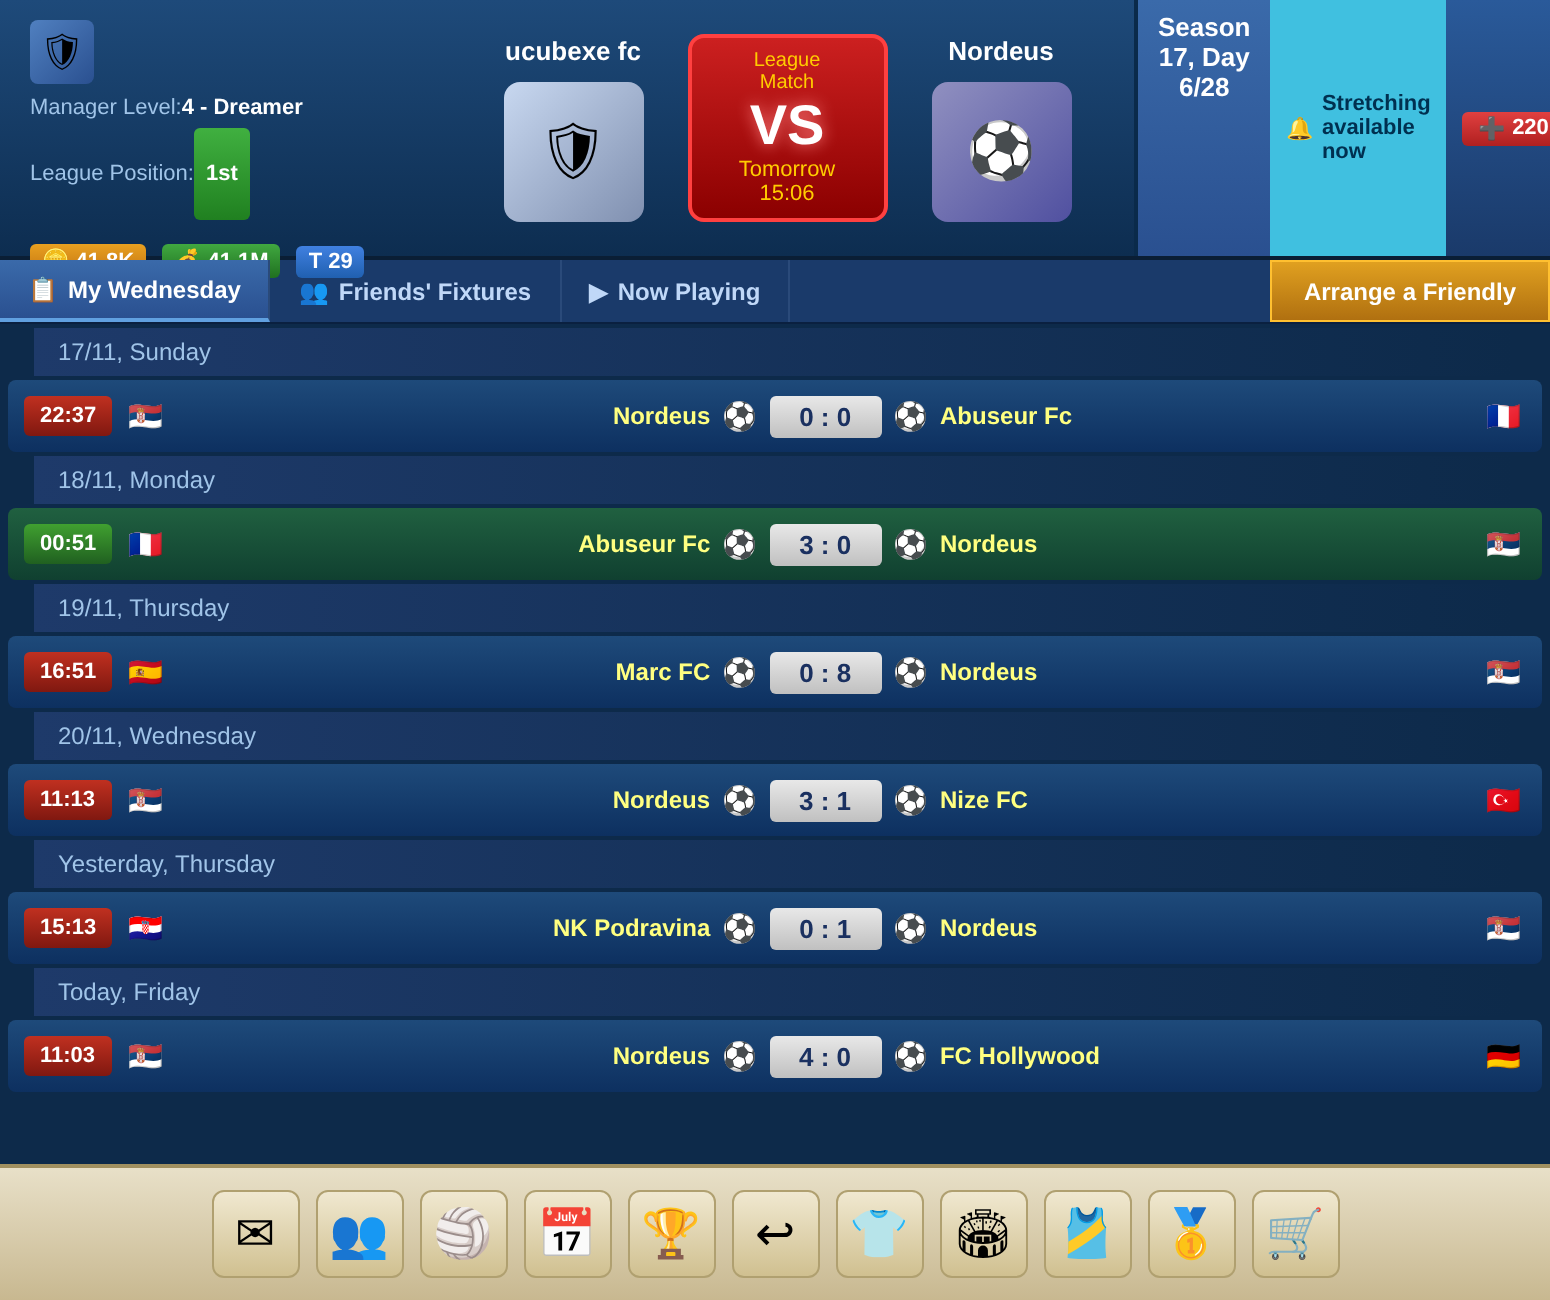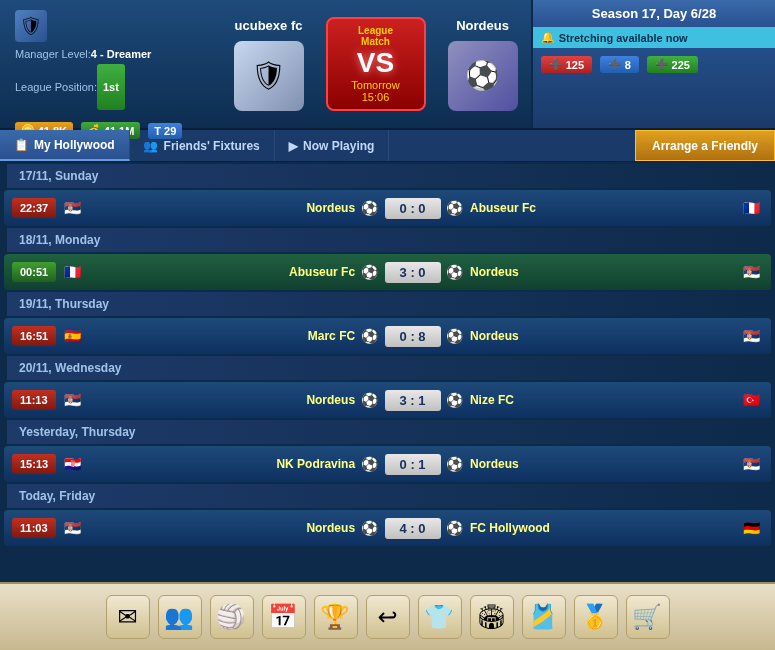--- a/index.html
+++ b/index.html
@@ -137,11 +137,11 @@
 
     
     .season-info {
-      width: 244px;
+      width: 208px;
       background: linear-gradient(to bottom, #2a5a9a, #1a3a6a);
       border-left: 2px solid #0a2a4a;
       display: flex;
-      flex-direction: column;
+      flex-direction: row;
     }
 
     .season-title {

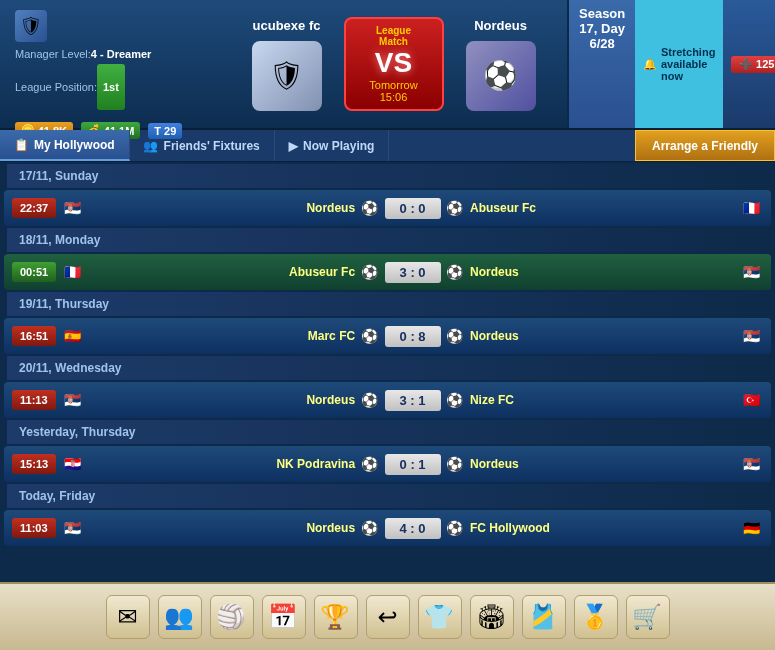--- a/index.html
+++ b/index.html
@@ -120,7 +120,7 @@
     .vs-badge .league-text {
       color: #ffcc00;
       font-size: 10px;
-      font-weight: bold;
+      font-weight: normal;
     }
 
     .vs-badge .vs-text {

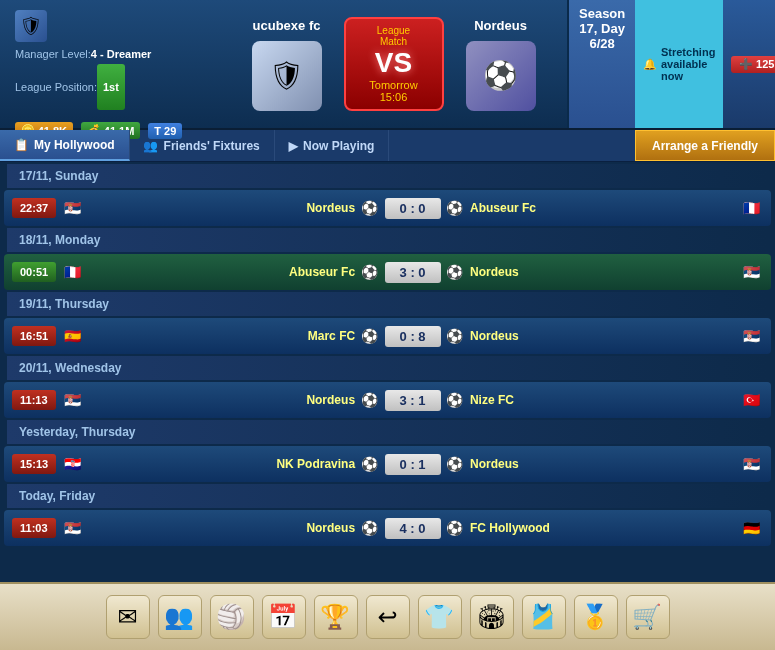--- a/index.html
+++ b/index.html
@@ -420,7 +420,7 @@
     <div class="training-stats">
       <div class="training-stat">
         <span>➕</span>
-        <span>125</span>
+        <span>220</span>
       </div>
       <div class="training-stat blue">
         <span>➕</span>

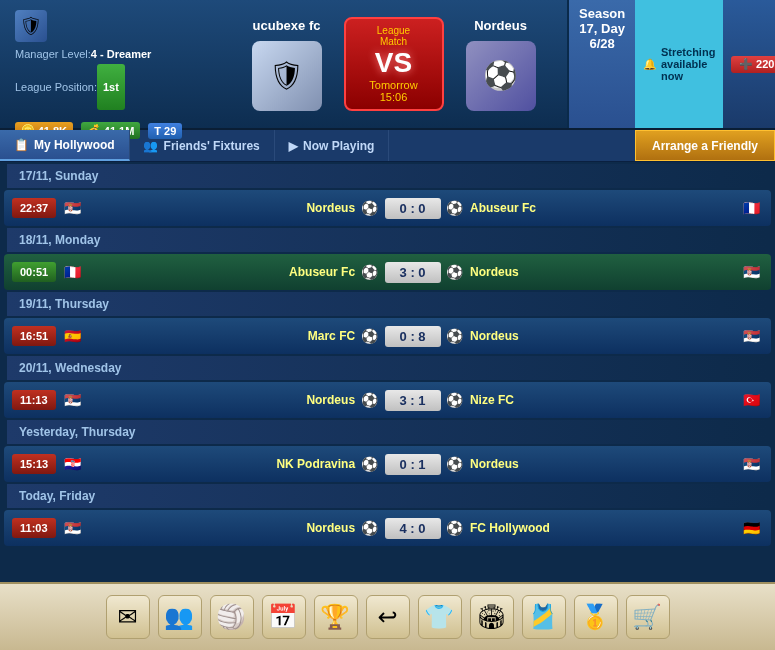--- a/index.html
+++ b/index.html
@@ -437,7 +437,7 @@
 <div class="tabs-area">
   <div class="tab active">
     <span>📋</span>
-    <span>My Hollywood</span>
+    <span>My Wednesday</span>
   </div>
   <div class="tab">
     <span>👥</span>

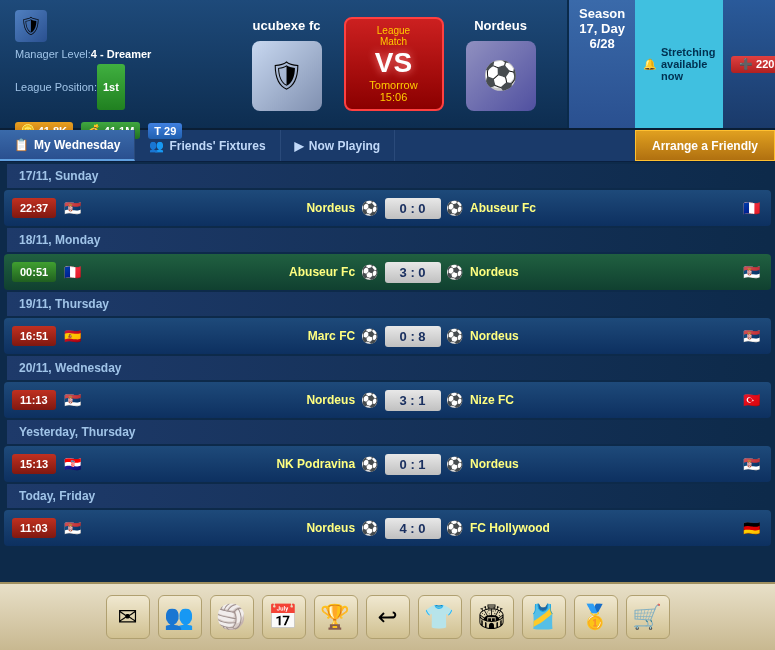--- a/index.html
+++ b/index.html
@@ -242,9 +242,9 @@
       background: linear-gradient(to right, #1e3a6a, transparent);
       color: #a0c4e8;
       font-size: 12px;
-      font-weight: bold;
+      font-weight: normal;
       padding: 5px 12px;
-      margin: 2px 7px;
+      margin: 2px 17px;
     }
 
     .fixture-row {

